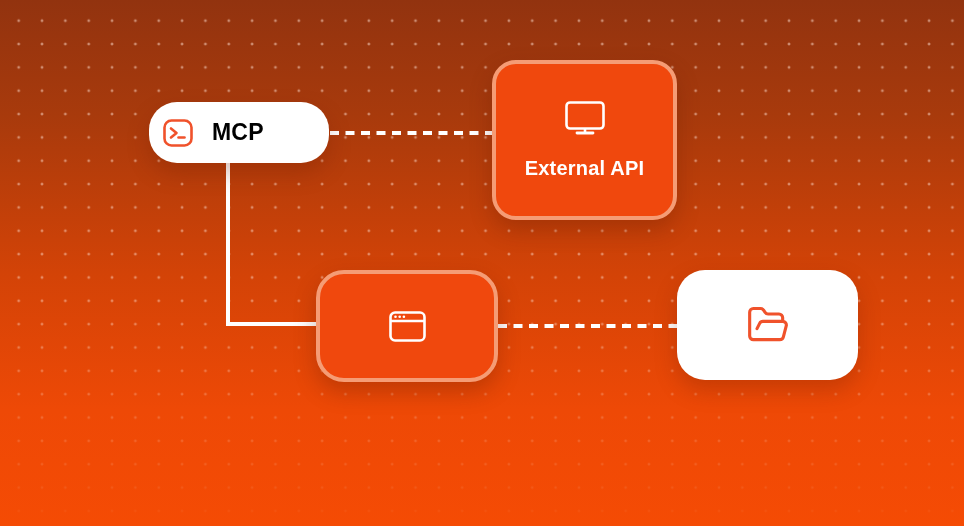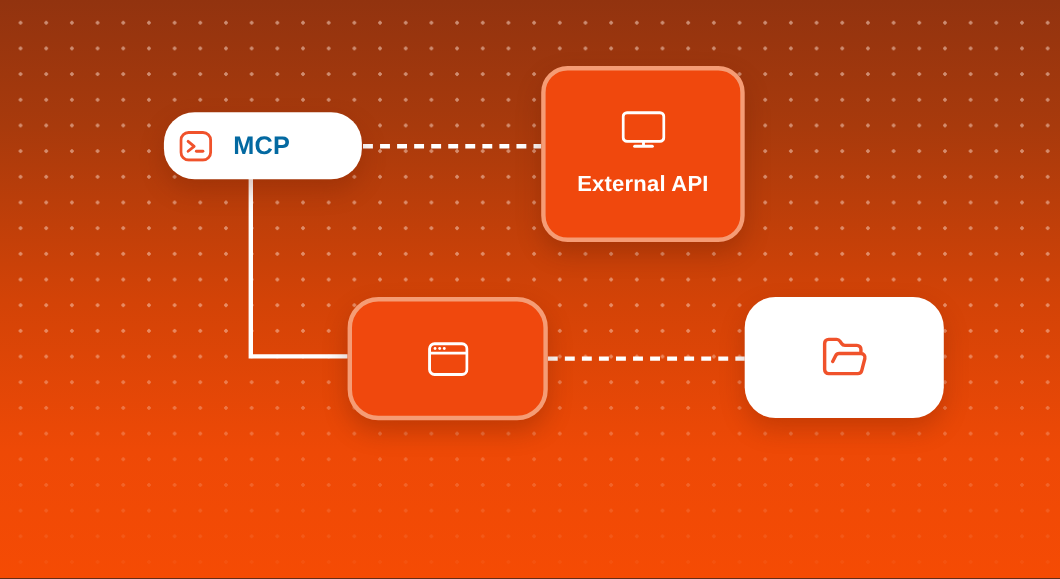--- a/index.html
+++ b/index.html
@@ -47,7 +47,7 @@
     gap:19px;
   }
   .card-mcp .label{
-    font-size:23px;font-weight:bold;color:#0369a1;letter-spacing:0.2px;
+    font-size:23px;font-weight:bold;color:#000000;letter-spacing:0.2px;
   }
   .card-external{
     left:492px;top:60px;width:185px;height:160px;

